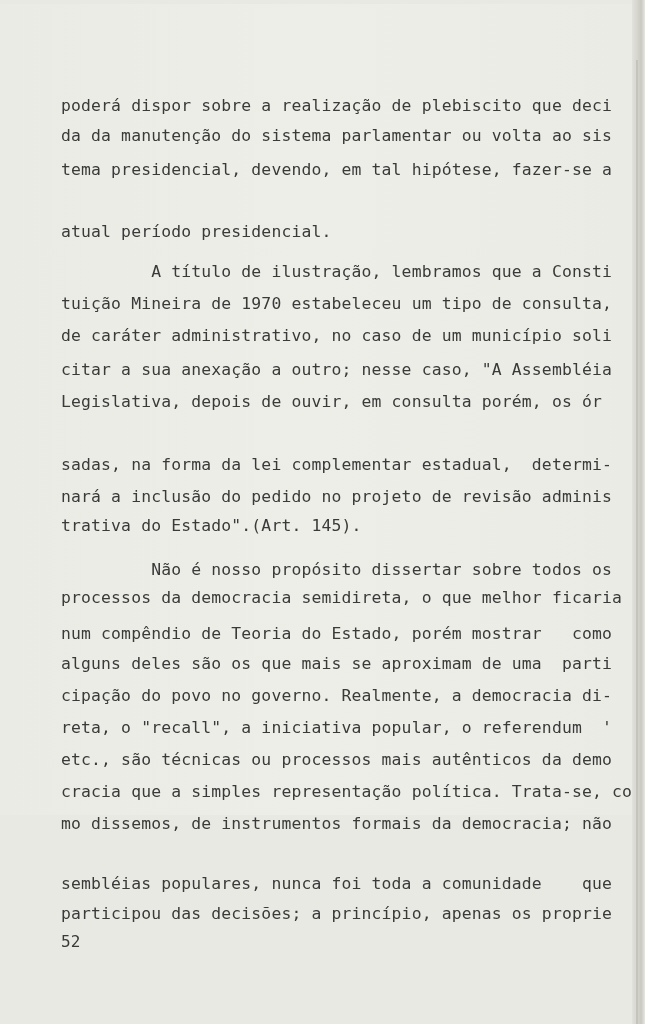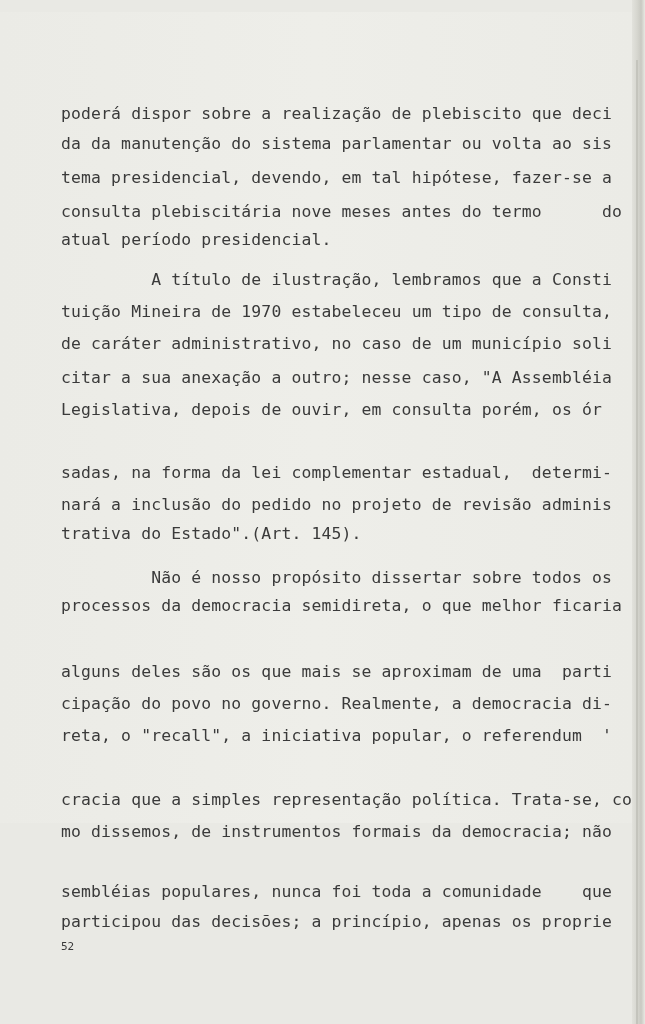--- a/index.html
+++ b/index.html
@@ -11,7 +11,7 @@
     color: #3a3a3a;
   }
   .page {
-    position: absolute; left: 0; top: 12px; width: 632px; height: 811px;
+    position: absolute; left: 0; top: 4px; width: 632px; height: 811px;
     background: linear-gradient(90deg, #ebebe6 0%, #eeeee9 50%, #ebebe6 100%);
   }
   .edge {

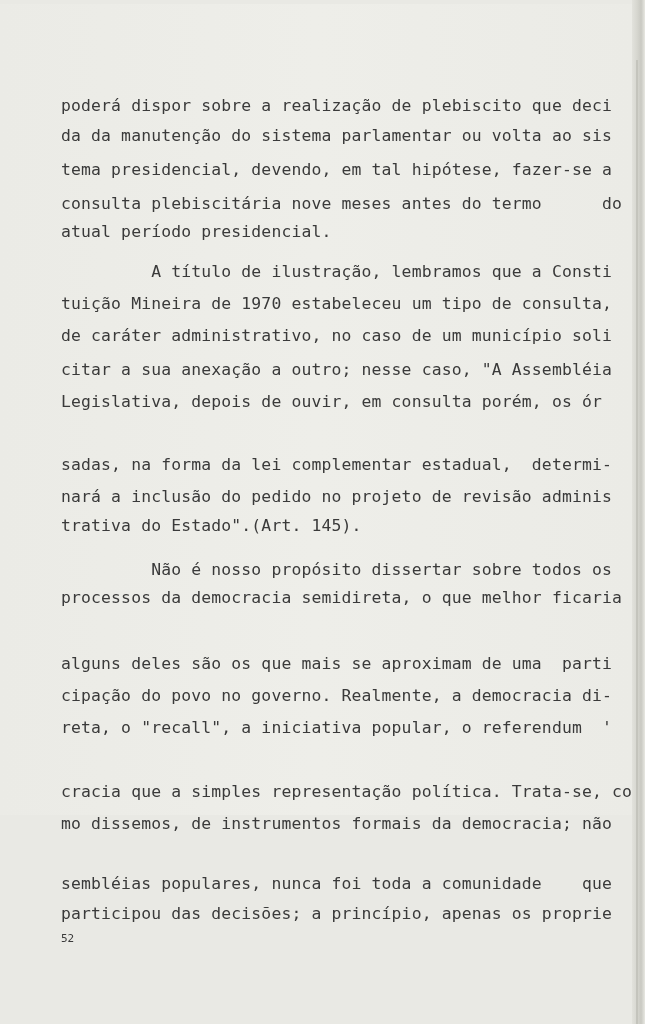--- a/index.html
+++ b/index.html
@@ -39,7 +39,6 @@
   <div class="line" style="top:92px">poderá dispor sobre a realização de plebiscito que deci</div>
   <div class="line" style="top:122px">da da manutenção do sistema parlamentar ou volta ao sis</div>
   <div class="line" style="top:156px">tema presidencial, devendo, em tal hipótese, fazer-se a</div>
-  <div class="line" style="top:190px">consulta plebiscitária nove meses antes do termo      do</div>
   <div class="line" style="top:218px">atual período presidencial.</div>
 
   <div class="line" style="top:258px">         A título de ilustração, lembramos que a Consti</div>

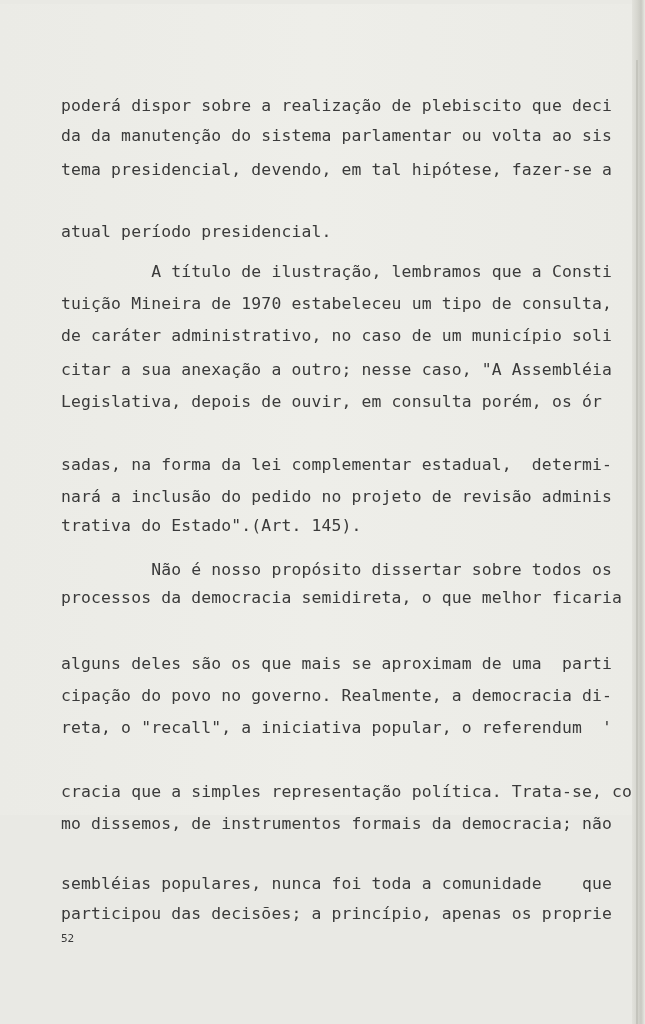--- a/index.html
+++ b/index.html
@@ -52,6 +52,7 @@
 
   <div class="line" style="top:584px">processos da democracia semidireta, o que melhor ficaria</div>
   <div class="line" style="top:556px">         Não é nosso propósito dissertar sobre todos os</div>
+  <div class="line" style="top:620px">num compêndio de Teoria do Estado, porém mostrar   como</div>
   <div class="line" style="top:682px">cipação do povo no governo. Realmente, a democracia di-</div>
   <div class="line" style="top:650px">alguns deles são os que mais se aproximam de uma  parti</div>
   <div class="line" style="top:714px">reta, o "recall", a iniciativa popular, o referendum  '</div>

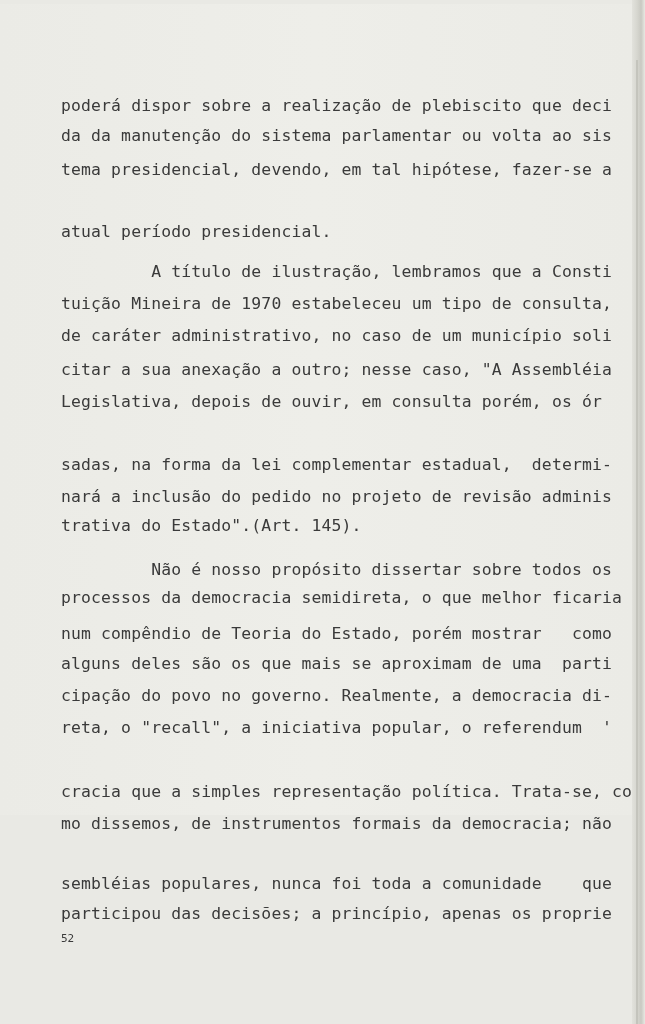--- a/index.html
+++ b/index.html
@@ -56,6 +56,7 @@
   <div class="line" style="top:682px">cipação do povo no governo. Realmente, a democracia di-</div>
   <div class="line" style="top:650px">alguns deles são os que mais se aproximam de uma  parti</div>
   <div class="line" style="top:714px">reta, o "recall", a iniciativa popular, o referendum  '</div>
+  <div class="line" style="top:746px">etc., são técnicas ou processos mais autênticos da demo</div>
   <div class="line" style="top:778px">cracia que a simples representação política. Trata-se, co</div>
   <div class="line" style="top:810px">mo dissemos, de instrumentos formais da democracia; não</div>
   <div class="line" style="top:870px">sembléias populares, nunca foi toda a comunidade    que</div>

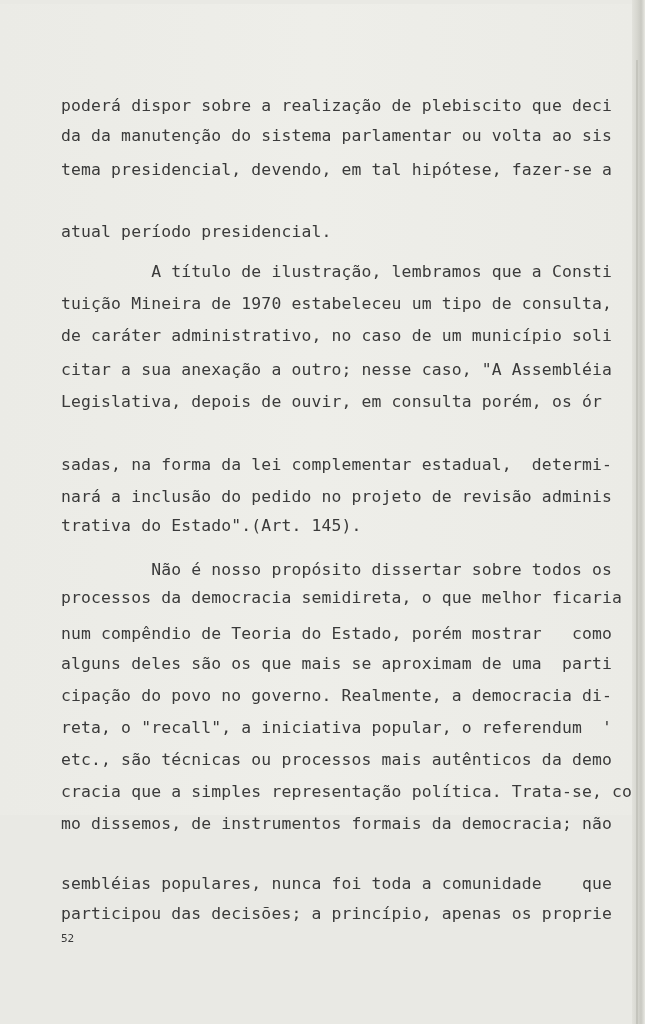--- a/index.html
+++ b/index.html
@@ -29,7 +29,7 @@
   }
   .pagenum {
     position: absolute; left: 61px; top: 928px;
-    font-size: 11px; white-space: pre;
+    font-size: 16px; white-space: pre;
   }
 </style>
 </head>

